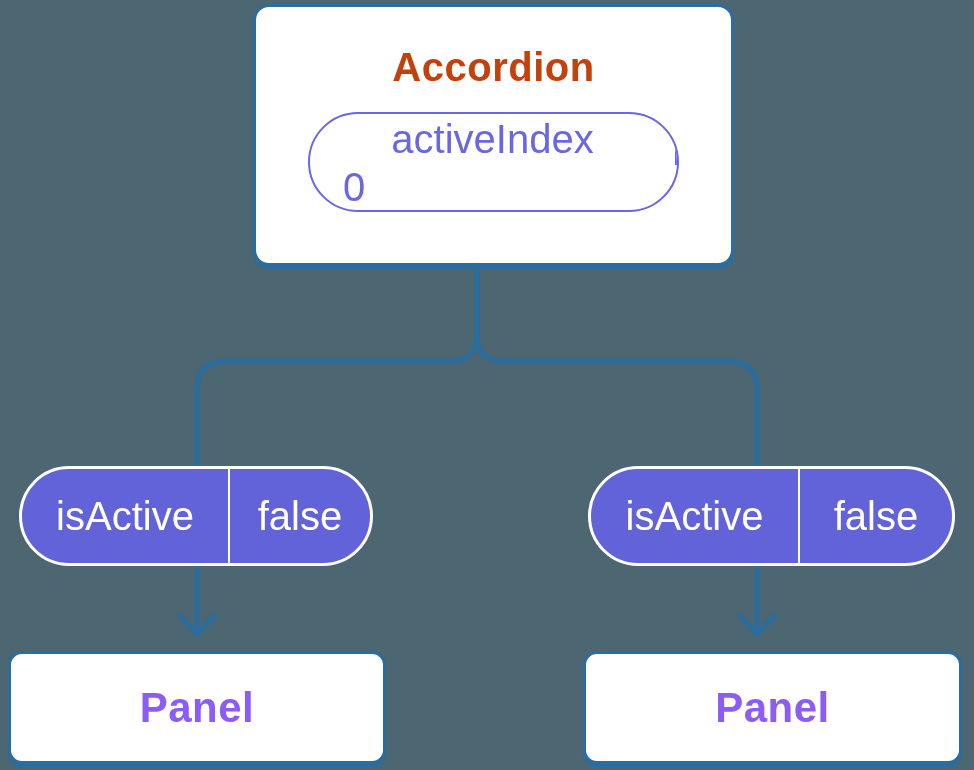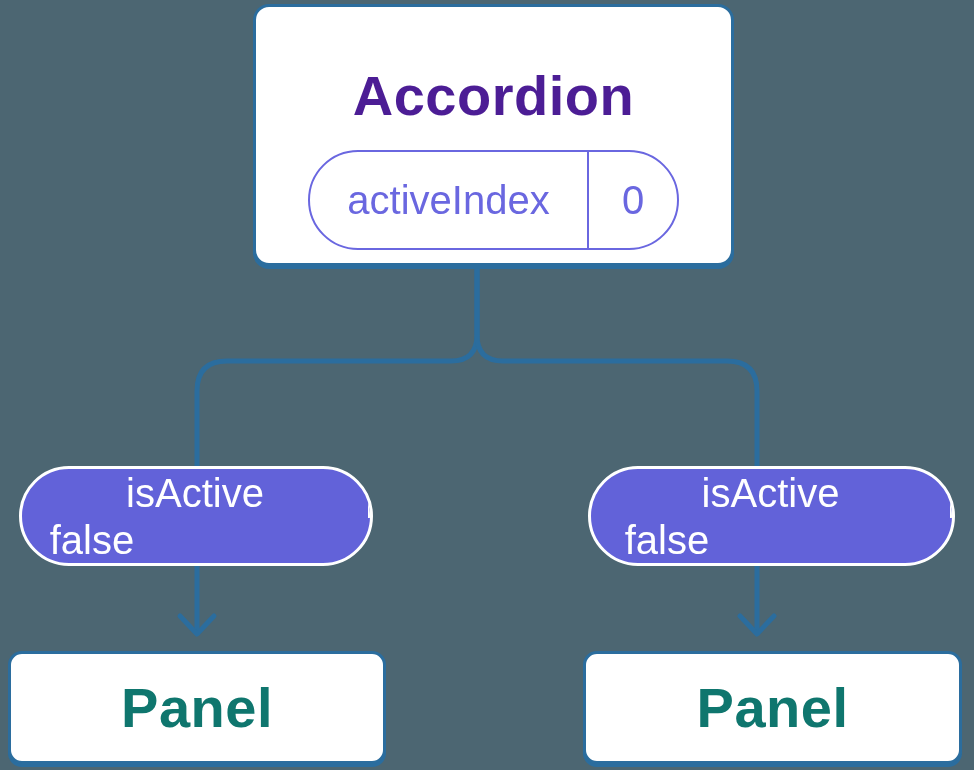--- a/index.html
+++ b/index.html
@@ -46,10 +46,10 @@
     border-radius: 16px;
   }
   .card-title {
-    margin-top: 56px;
-    font-size: 56px;
+    margin-top: 38px;
+    font-size: 40px;
     font-weight: 600;
-    color: #4c1d95;
+    color: #c2410c;
     letter-spacing: 0.5px;
   }
   .state-pill {

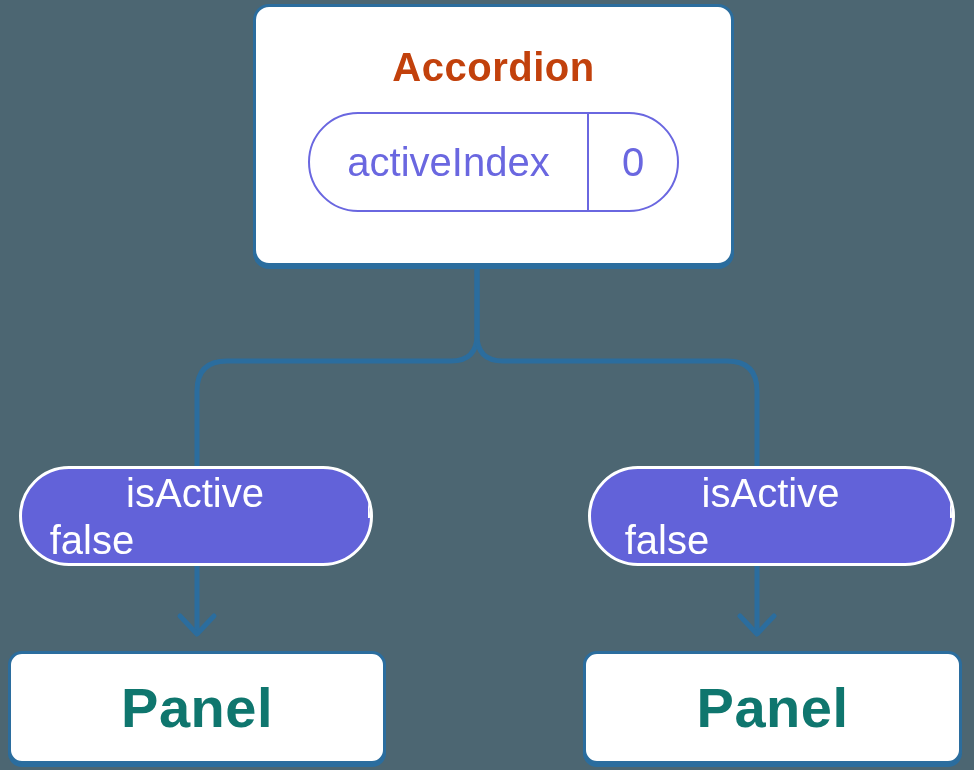--- a/index.html
+++ b/index.html
@@ -63,6 +63,7 @@
     align-items: stretch;
     overflow: hidden;
     background: #ffffff;
+    flex-direction: column;
   }
   .state-pill .seg {
     display: flex;

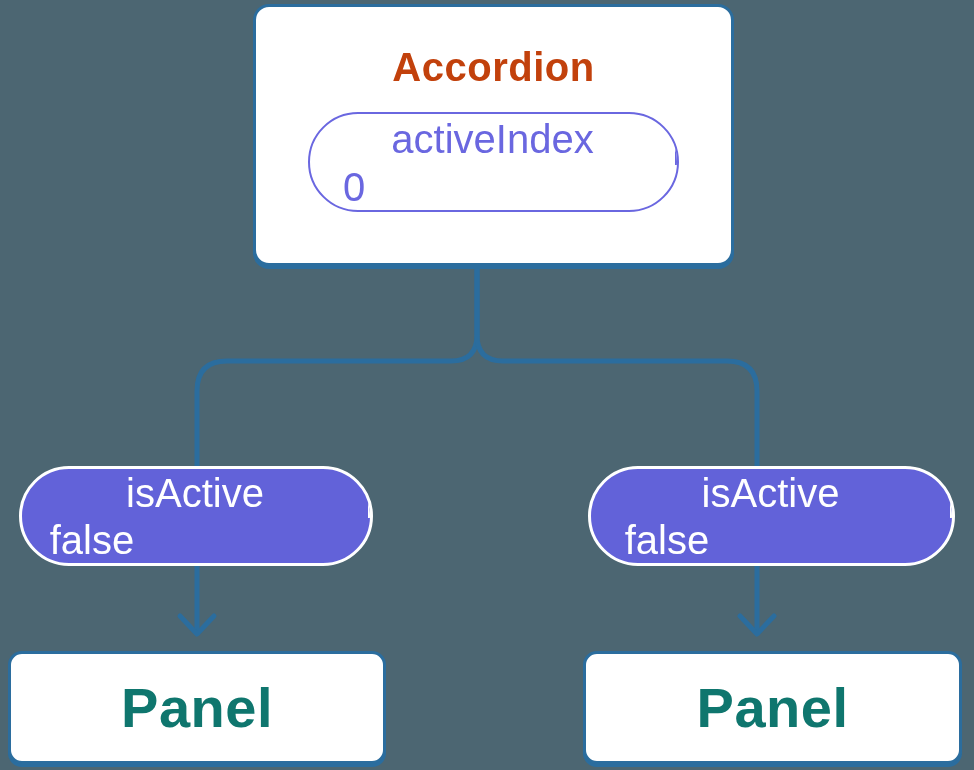--- a/index.html
+++ b/index.html
@@ -90,7 +90,6 @@
     display: flex;
     align-items: stretch;
     overflow: hidden;
-    flex-direction: column;
   }
   .prop-pill .seg {
     display: flex;

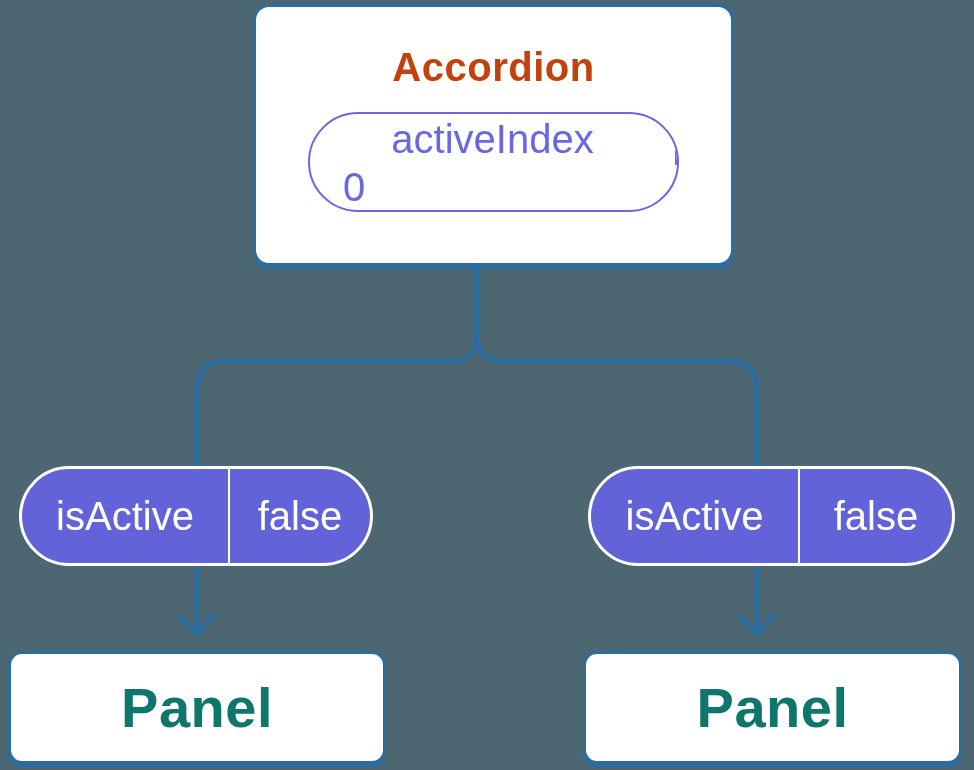--- a/index.html
+++ b/index.html
@@ -121,9 +121,9 @@
     justify-content: center;
   }
   .panel-card .panel-label {
-    font-size: 56px;
+    font-size: 42px;
     font-weight: 600;
-    color: #0f766e;
+    color: #8b5cf6;
     letter-spacing: 0.5px;
   }
   .panel-card-left {

